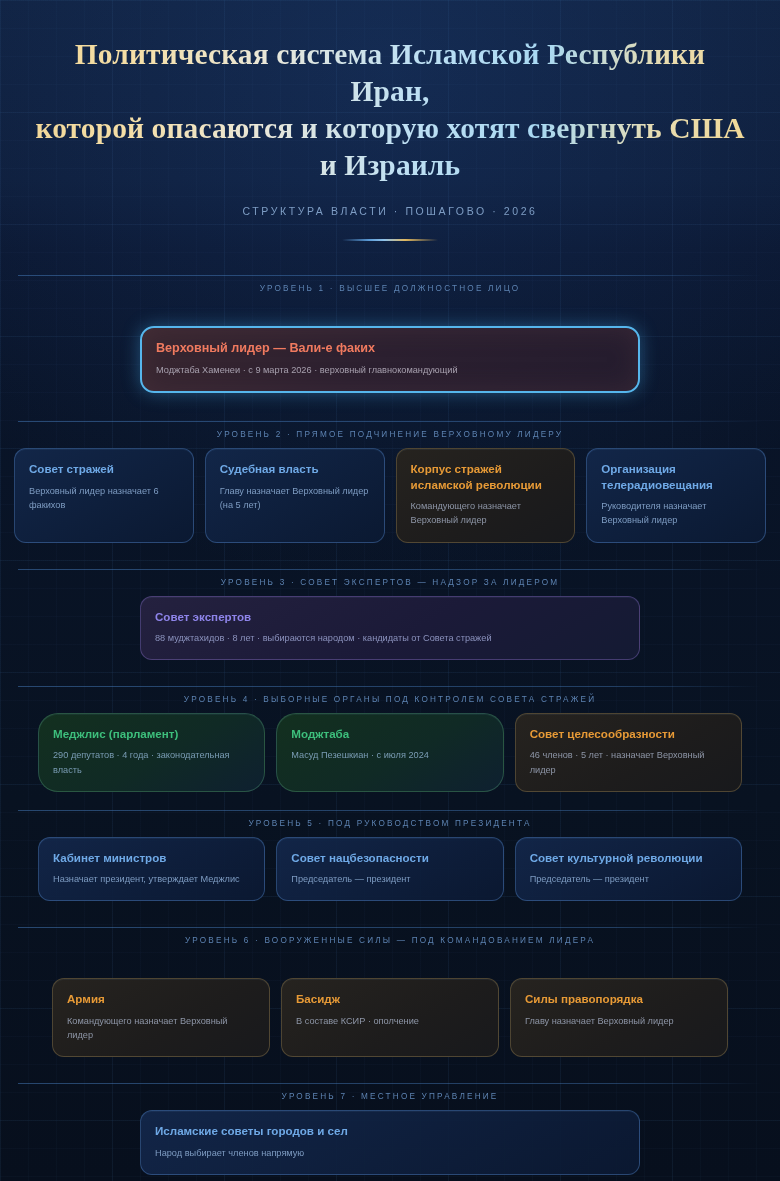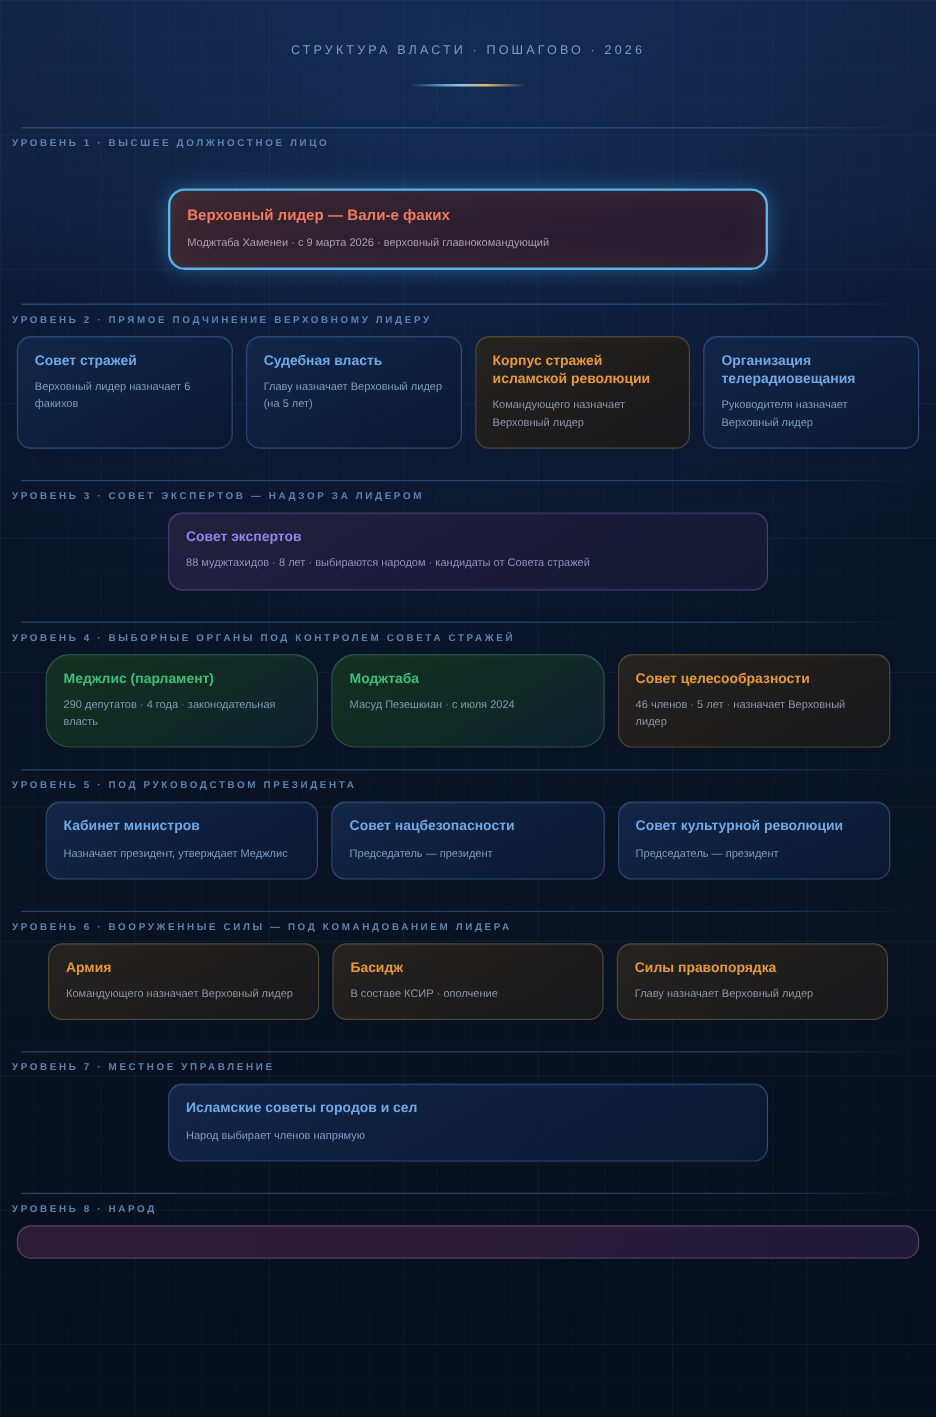--- a/index.html
+++ b/index.html
@@ -226,6 +226,12 @@
   <div id="content">
 
     <header id="page-header">
+      <h1 id="page-title">
+        <span class="ln">Политическая система Исламской Республики</span>
+        <span class="ln">Иран,</span>
+        <span class="ln">которой опасаются и которую хотят свергнуть США</span>
+        <span class="ln">и Израиль</span>
+      </h1>
       <div id="page-subtitle">СТРУКТУРА ВЛАСТИ · ПОШАГОВО · 2026</div>
       <div id="header-divider"></div>
     </header>

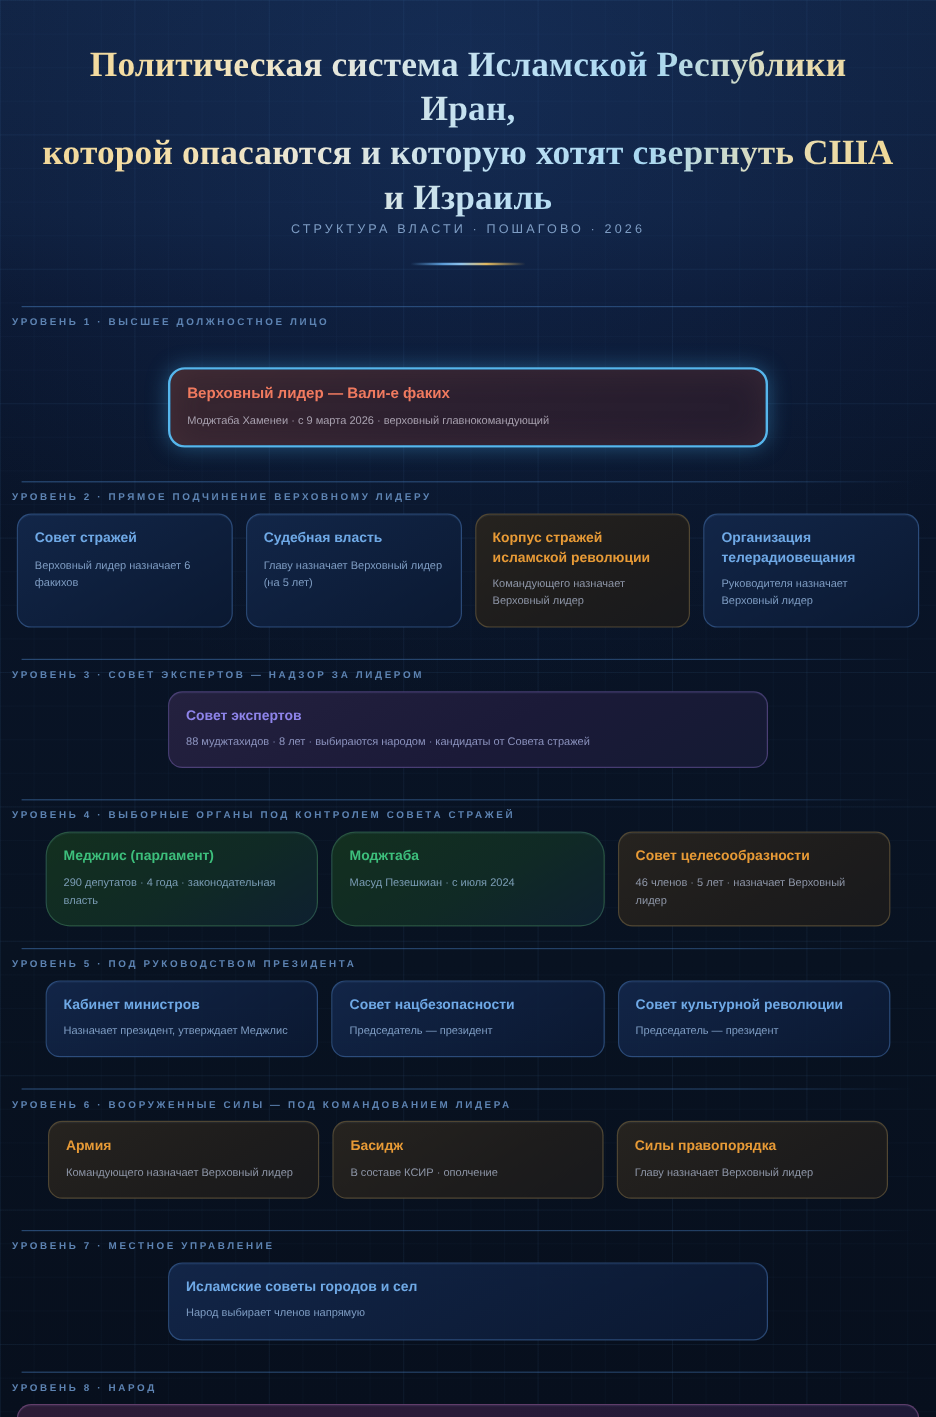--- a/index.html
+++ b/index.html
@@ -91,6 +91,7 @@
   #page-title .ln { display: block; }
 
   #page-subtitle {
+    margin-top: 20px;
     font-size: 10.5px;
     letter-spacing: 2.6px;
     color: #7e9dc4;

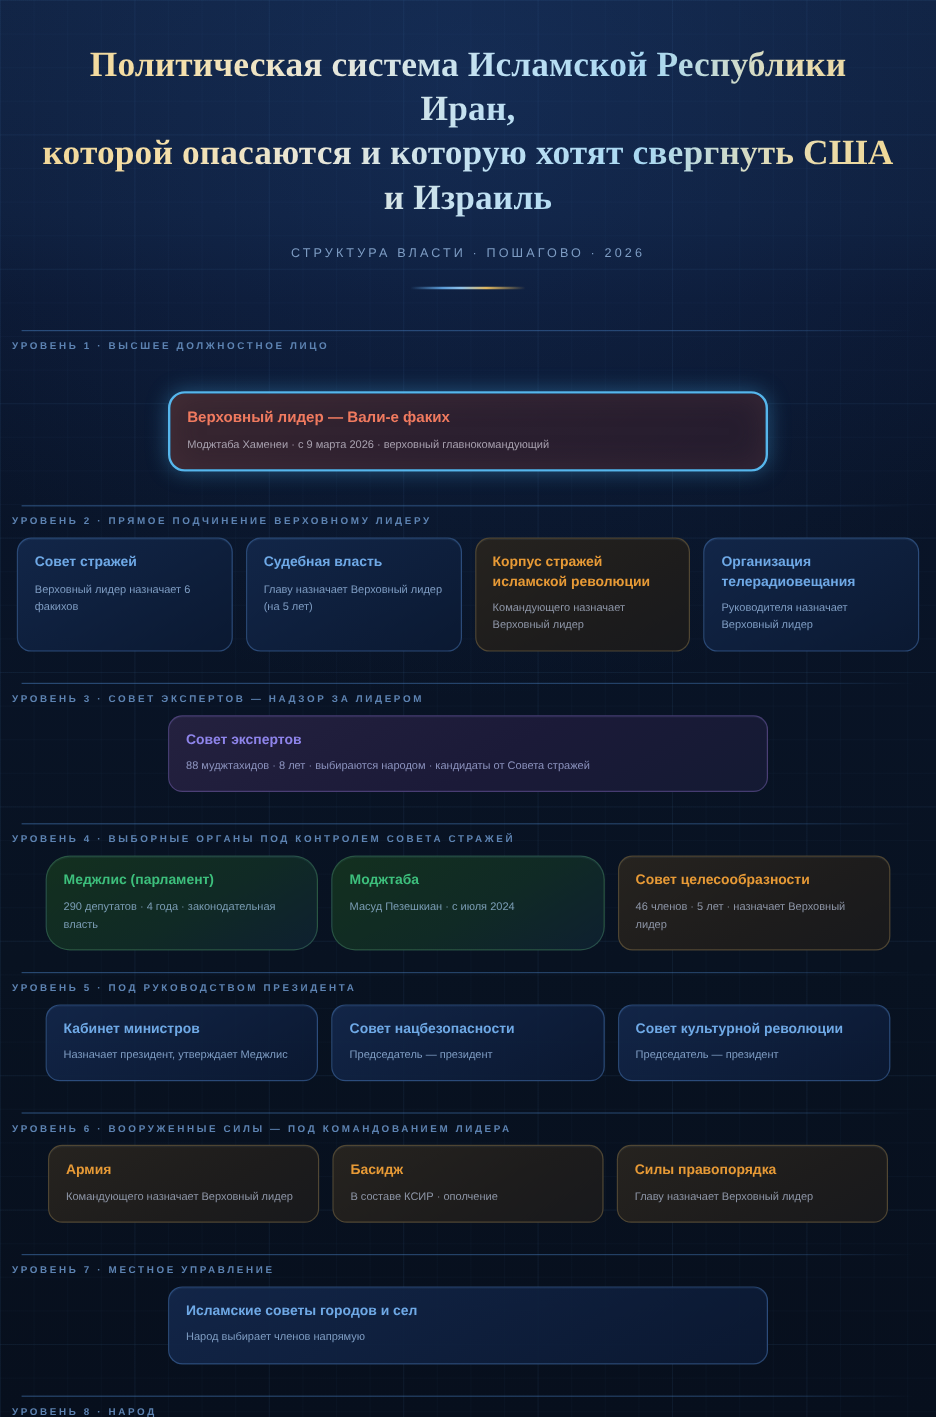--- a/index.html
+++ b/index.html
@@ -125,6 +125,7 @@
   }
 
   .level-label {
+    text-align: center;
     font-size: 8.2px;
     letter-spacing: 2.2px;
     color: #5d83b2;
@@ -132,7 +133,6 @@
     padding: 8px 10px 9px;
     white-space: nowrap;
     overflow: hidden;
-    font-weight: bold;
   }
 
   .cards {

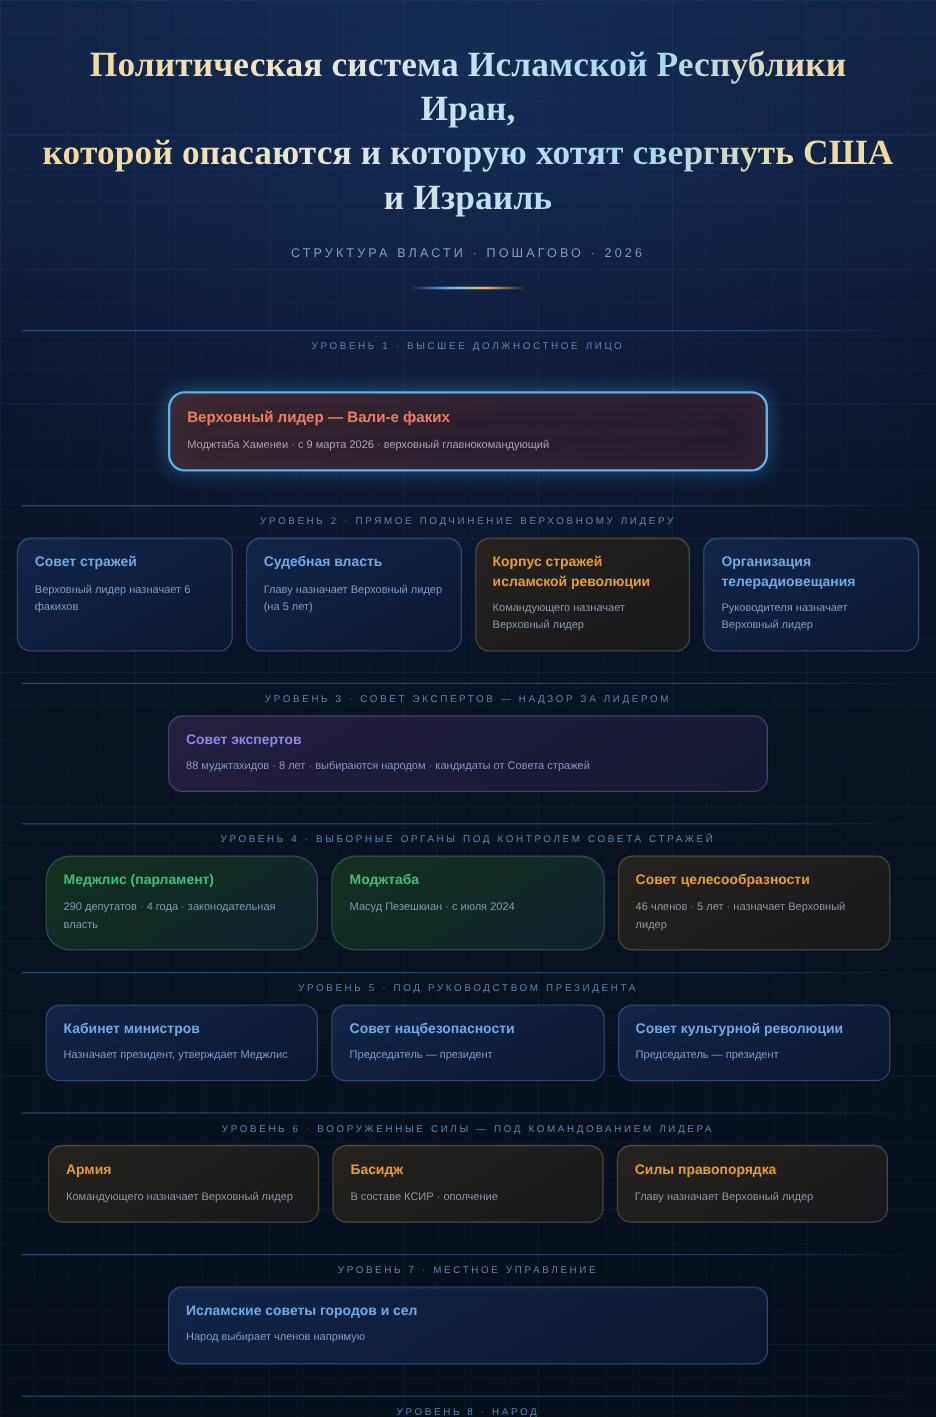--- a/index.html
+++ b/index.html
@@ -323,7 +323,7 @@
     <section class="level" style="margin-top:26px;">
       <div class="level-rule"></div>
       <div class="level-label">УРОВЕНЬ 6 · ВООРУЖЕННЫЕ СИЛЫ — ПОД КОМАНДОВАНИЕМ ЛИДЕРА</div>
-      <div class="cards" style="padding:0 40px;">
+      <div class="cards" style="padding:0 52px;margin-top:24px;">
         <div class="card accent-amber">
           <div class="card-title">Армия</div>
           <div class="card-desc">Командующего назначает Верховный лидер</div>

